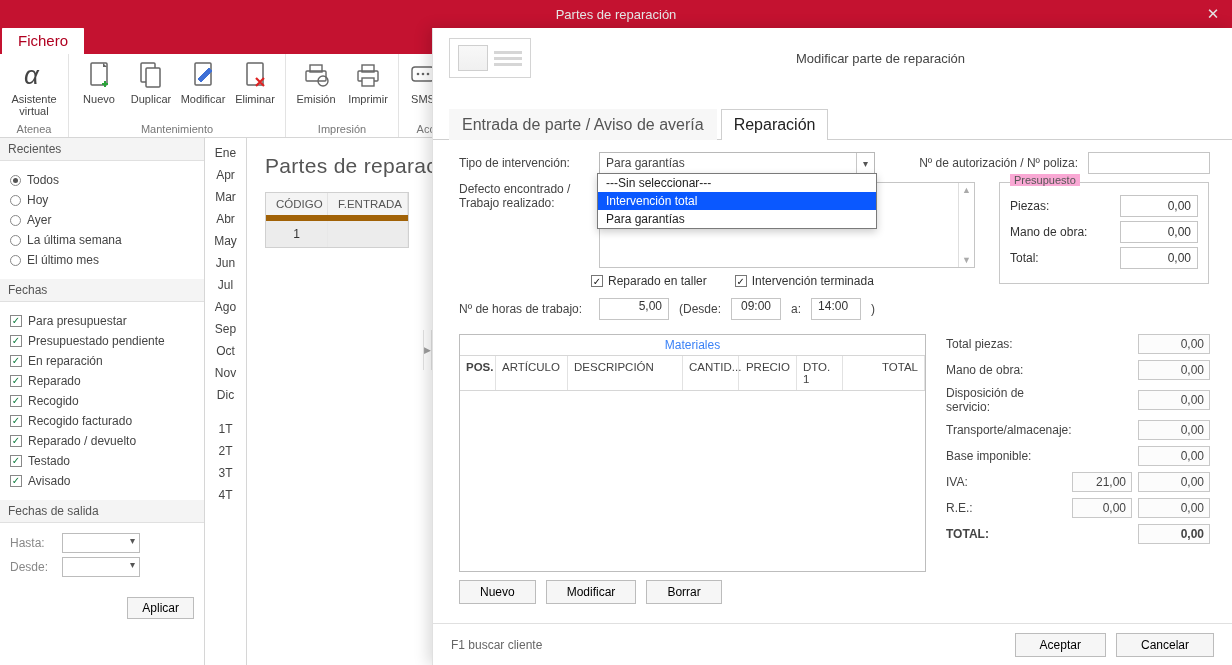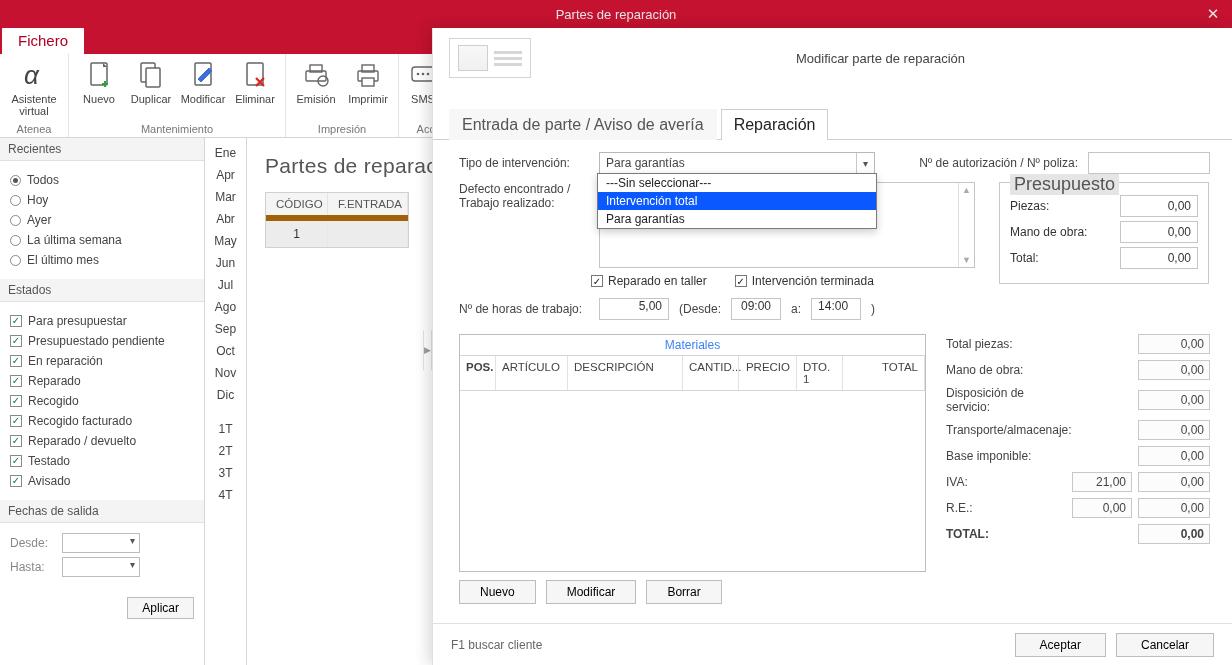--- a/index.html
+++ b/index.html
@@ -82,7 +82,7 @@
   .chkbox.on::after { content:"✓"; }
 
   .fieldset { border:1px solid #c8c8c8; padding:8px 10px 10px 10px; position:relative; }
-  .fieldset .legend { position:absolute; top:-9px; left:10px; background:#e5e5e5; padding:0 4px; font-size:18px; color:#555; }
+  .fieldset .legend { position:absolute; top:-9px; left:10px; background:#f9a8d4; padding:0 4px; font-size:11px; color:#555; }
 
   .tot-grid { display:grid; grid-template-columns:120px 60px 72px; row-gap:6px; column-gap:6px; align-items:center; font-size:12px; color:#444; }
   .tot-grid .val { border:1px solid #c8c8c8; background:#fcfcfc; height:20px; display:flex; align-items:center; justify-content:flex-end; padding:0 5px; }

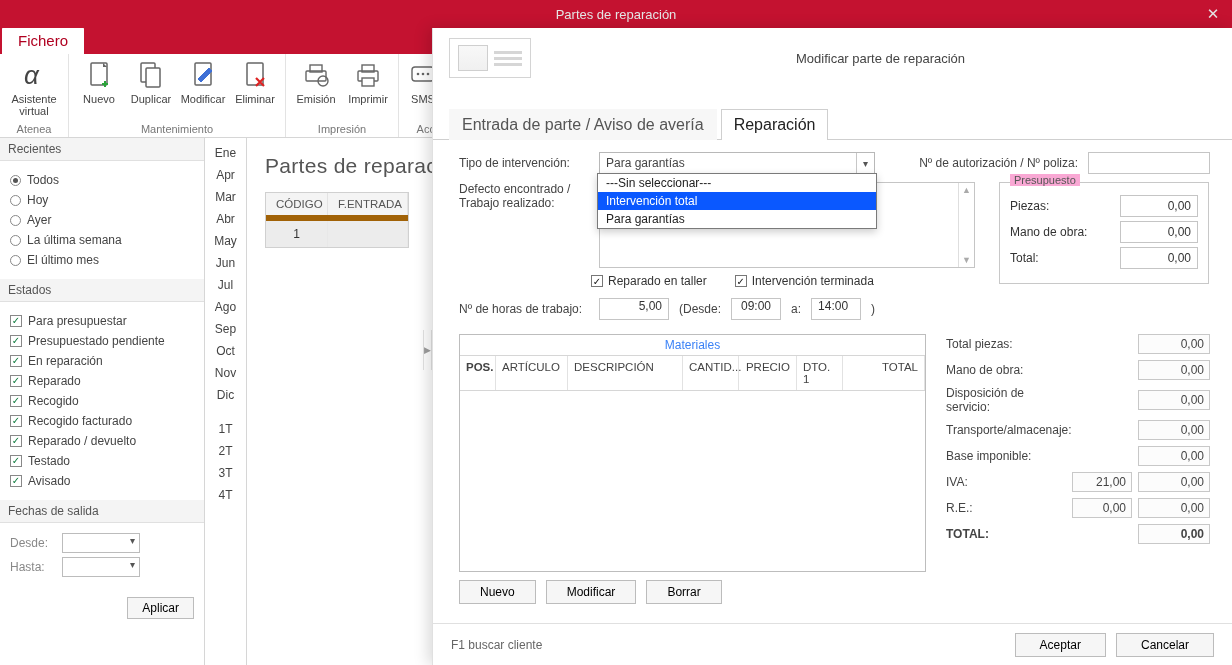--- a/index.html
+++ b/index.html
@@ -259,7 +259,7 @@
           <span>El último mes</span>
         </div>
       </div>
-    <div class="sp-head">Estados</div>
+    <div class="sp-head">Fechas</div>
     <div class="sp-body" id="estados-body">
         <div class="check-row">
           <span class="chk on"></span>

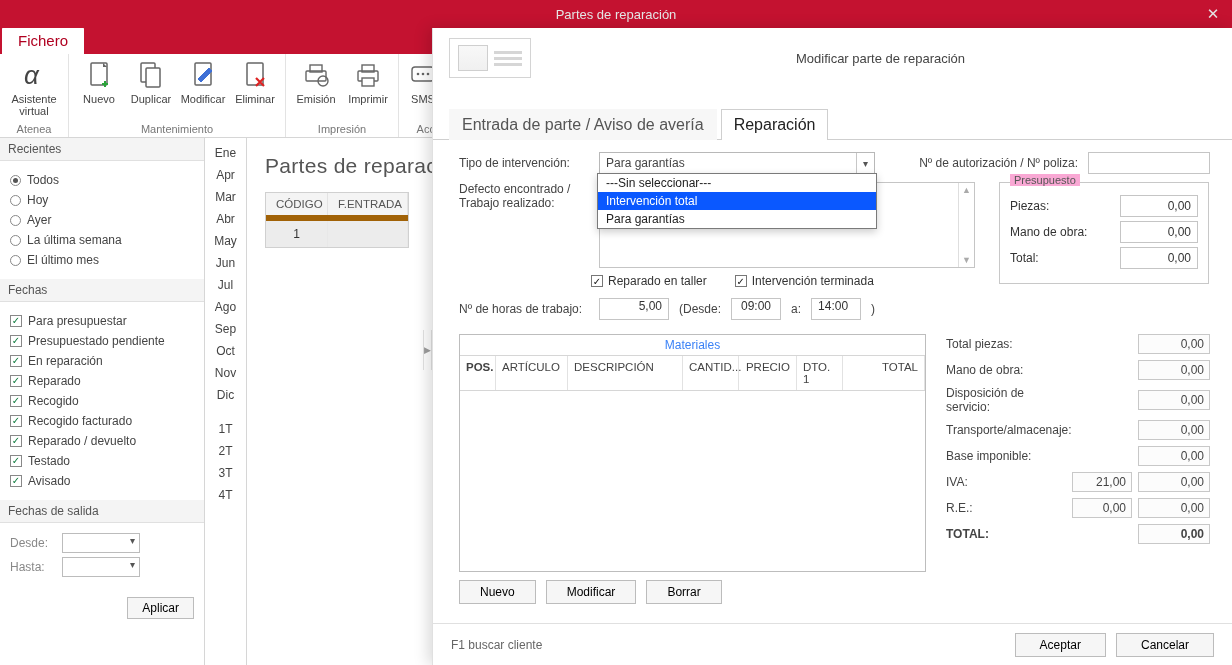--- a/index.html
+++ b/index.html
@@ -301,11 +301,11 @@
     <div class="sp-head">Fechas de salida</div>
     <div class="sp-body">
       <div class="date-sel">
+          <span style="width:44px;color:#888;">Hasta:</span>
+          <div class="combo"></div>
+        </div>
+      <div class="date-sel">
           <span style="width:44px;color:#888;">Desde:</span>
-          <div class="combo"></div>
-        </div>
-      <div class="date-sel">
-          <span style="width:44px;color:#888;">Hasta:</span>
           <div class="combo"></div>
         </div>
       <div style="text-align:right;margin-top:20px;"><button class="btn">Aplicar</button></div>

